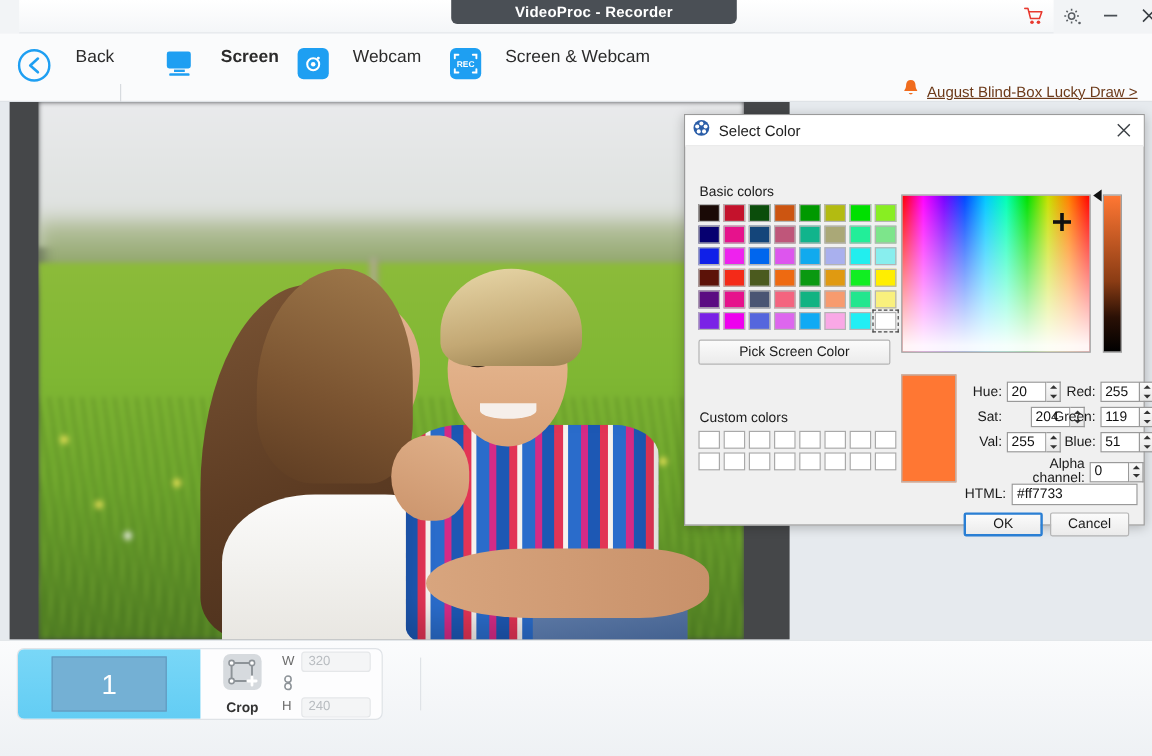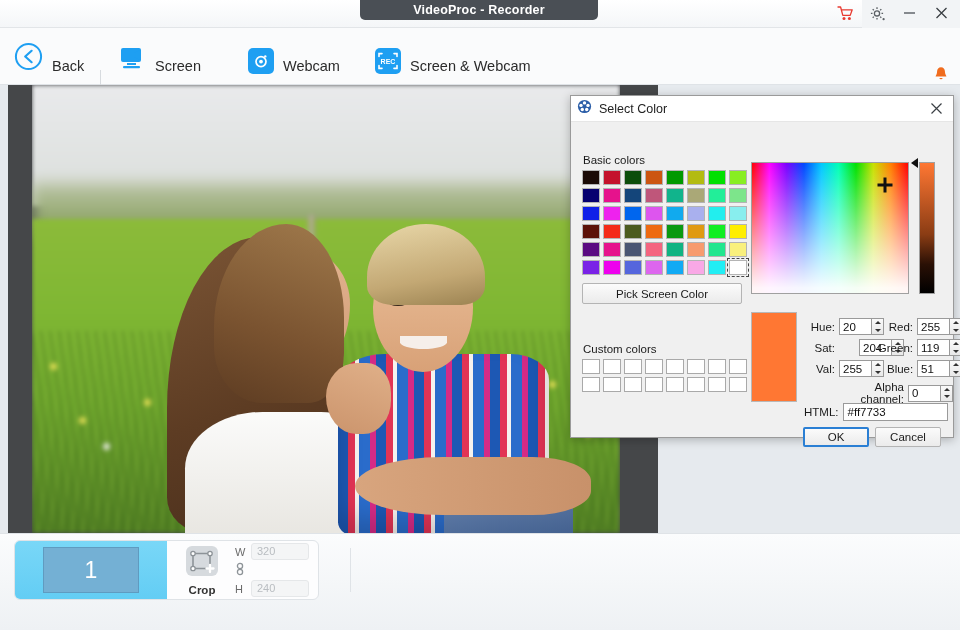--- a/index.html
+++ b/index.html
@@ -14,7 +14,7 @@
 
   
   .titlebar {
-    position:absolute; left:0; top:0; width:862px; height:28px;
+    position:absolute; left:16px; top:0; width:862px; height:28px;
     background:linear-gradient(#ffffff,#f4f6f8);
     border-bottom:1px solid #e2e5e8;
   }

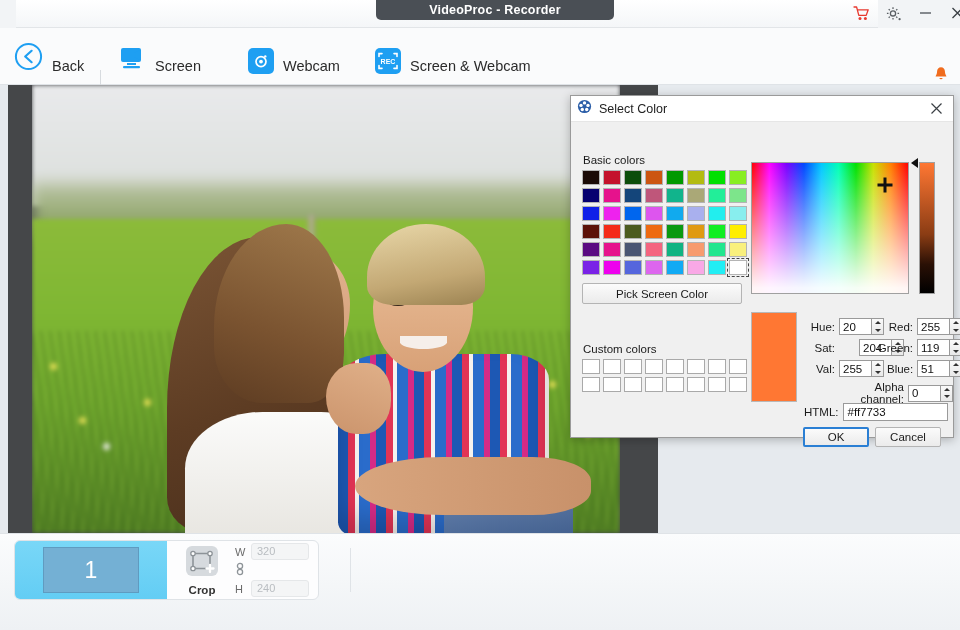--- a/index.html
+++ b/index.html
@@ -37,8 +37,8 @@
     background:#fafbfc; border-bottom:1px solid #dfe3e7;
   }
   .tool {
-    position:absolute; top:12px; height:34px; display:flex; align-items:flex-end;
-    gap:9px; cursor:pointer; color:#2b2b2b; font-size:14.5px;
+    position:absolute; top:12px; height:34px; display:flex; align-items:flex-start;
+    gap:20px; cursor:pointer; color:#2b2b2b; font-size:14.5px;
   }
   #tool-back { left:14px; }
   #tool-screen { left:118px; }

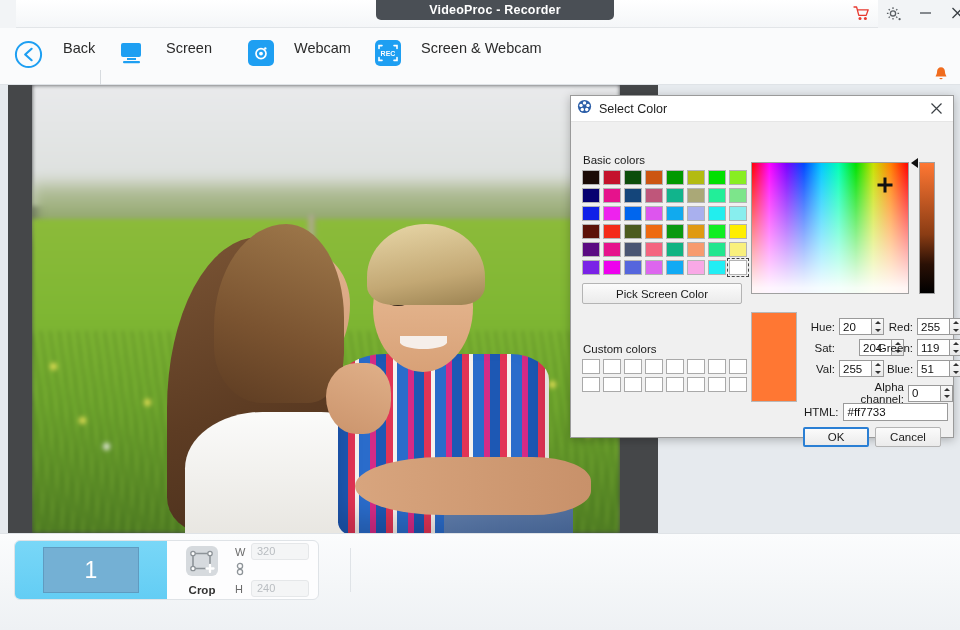--- a/index.html
+++ b/index.html
@@ -41,7 +41,7 @@
     gap:20px; cursor:pointer; color:#2b2b2b; font-size:14.5px;
   }
   #tool-back { left:14px; }
-  #tool-screen { left:118px; }
+  #tool-screen { left:136px;font-weight:bold; }
   #tool-webcam { left:248px; }
   #tool-screenwebcam { left:375px; }
   .tool-sep {

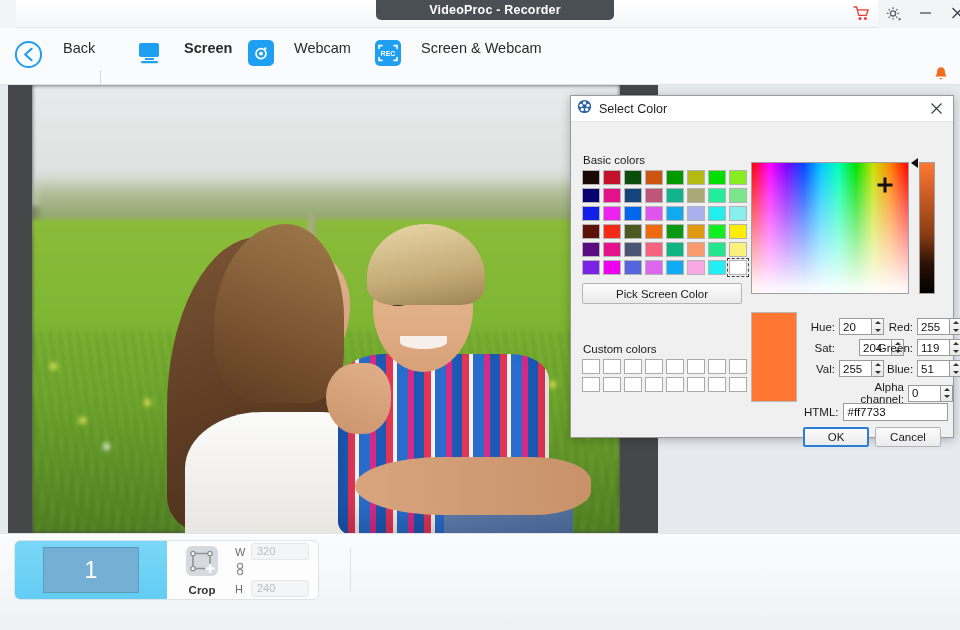--- a/index.html
+++ b/index.html
@@ -357,6 +357,7 @@
             <path d="M5.3 12.1a1.8 1.8 0 003.4 0z" fill="#f06c1e"></path>
           </svg>
       </span>
+      <span class="promo-text">August Blind-Box Lucky Draw &gt;</span>
     </div>
   </div>
 

